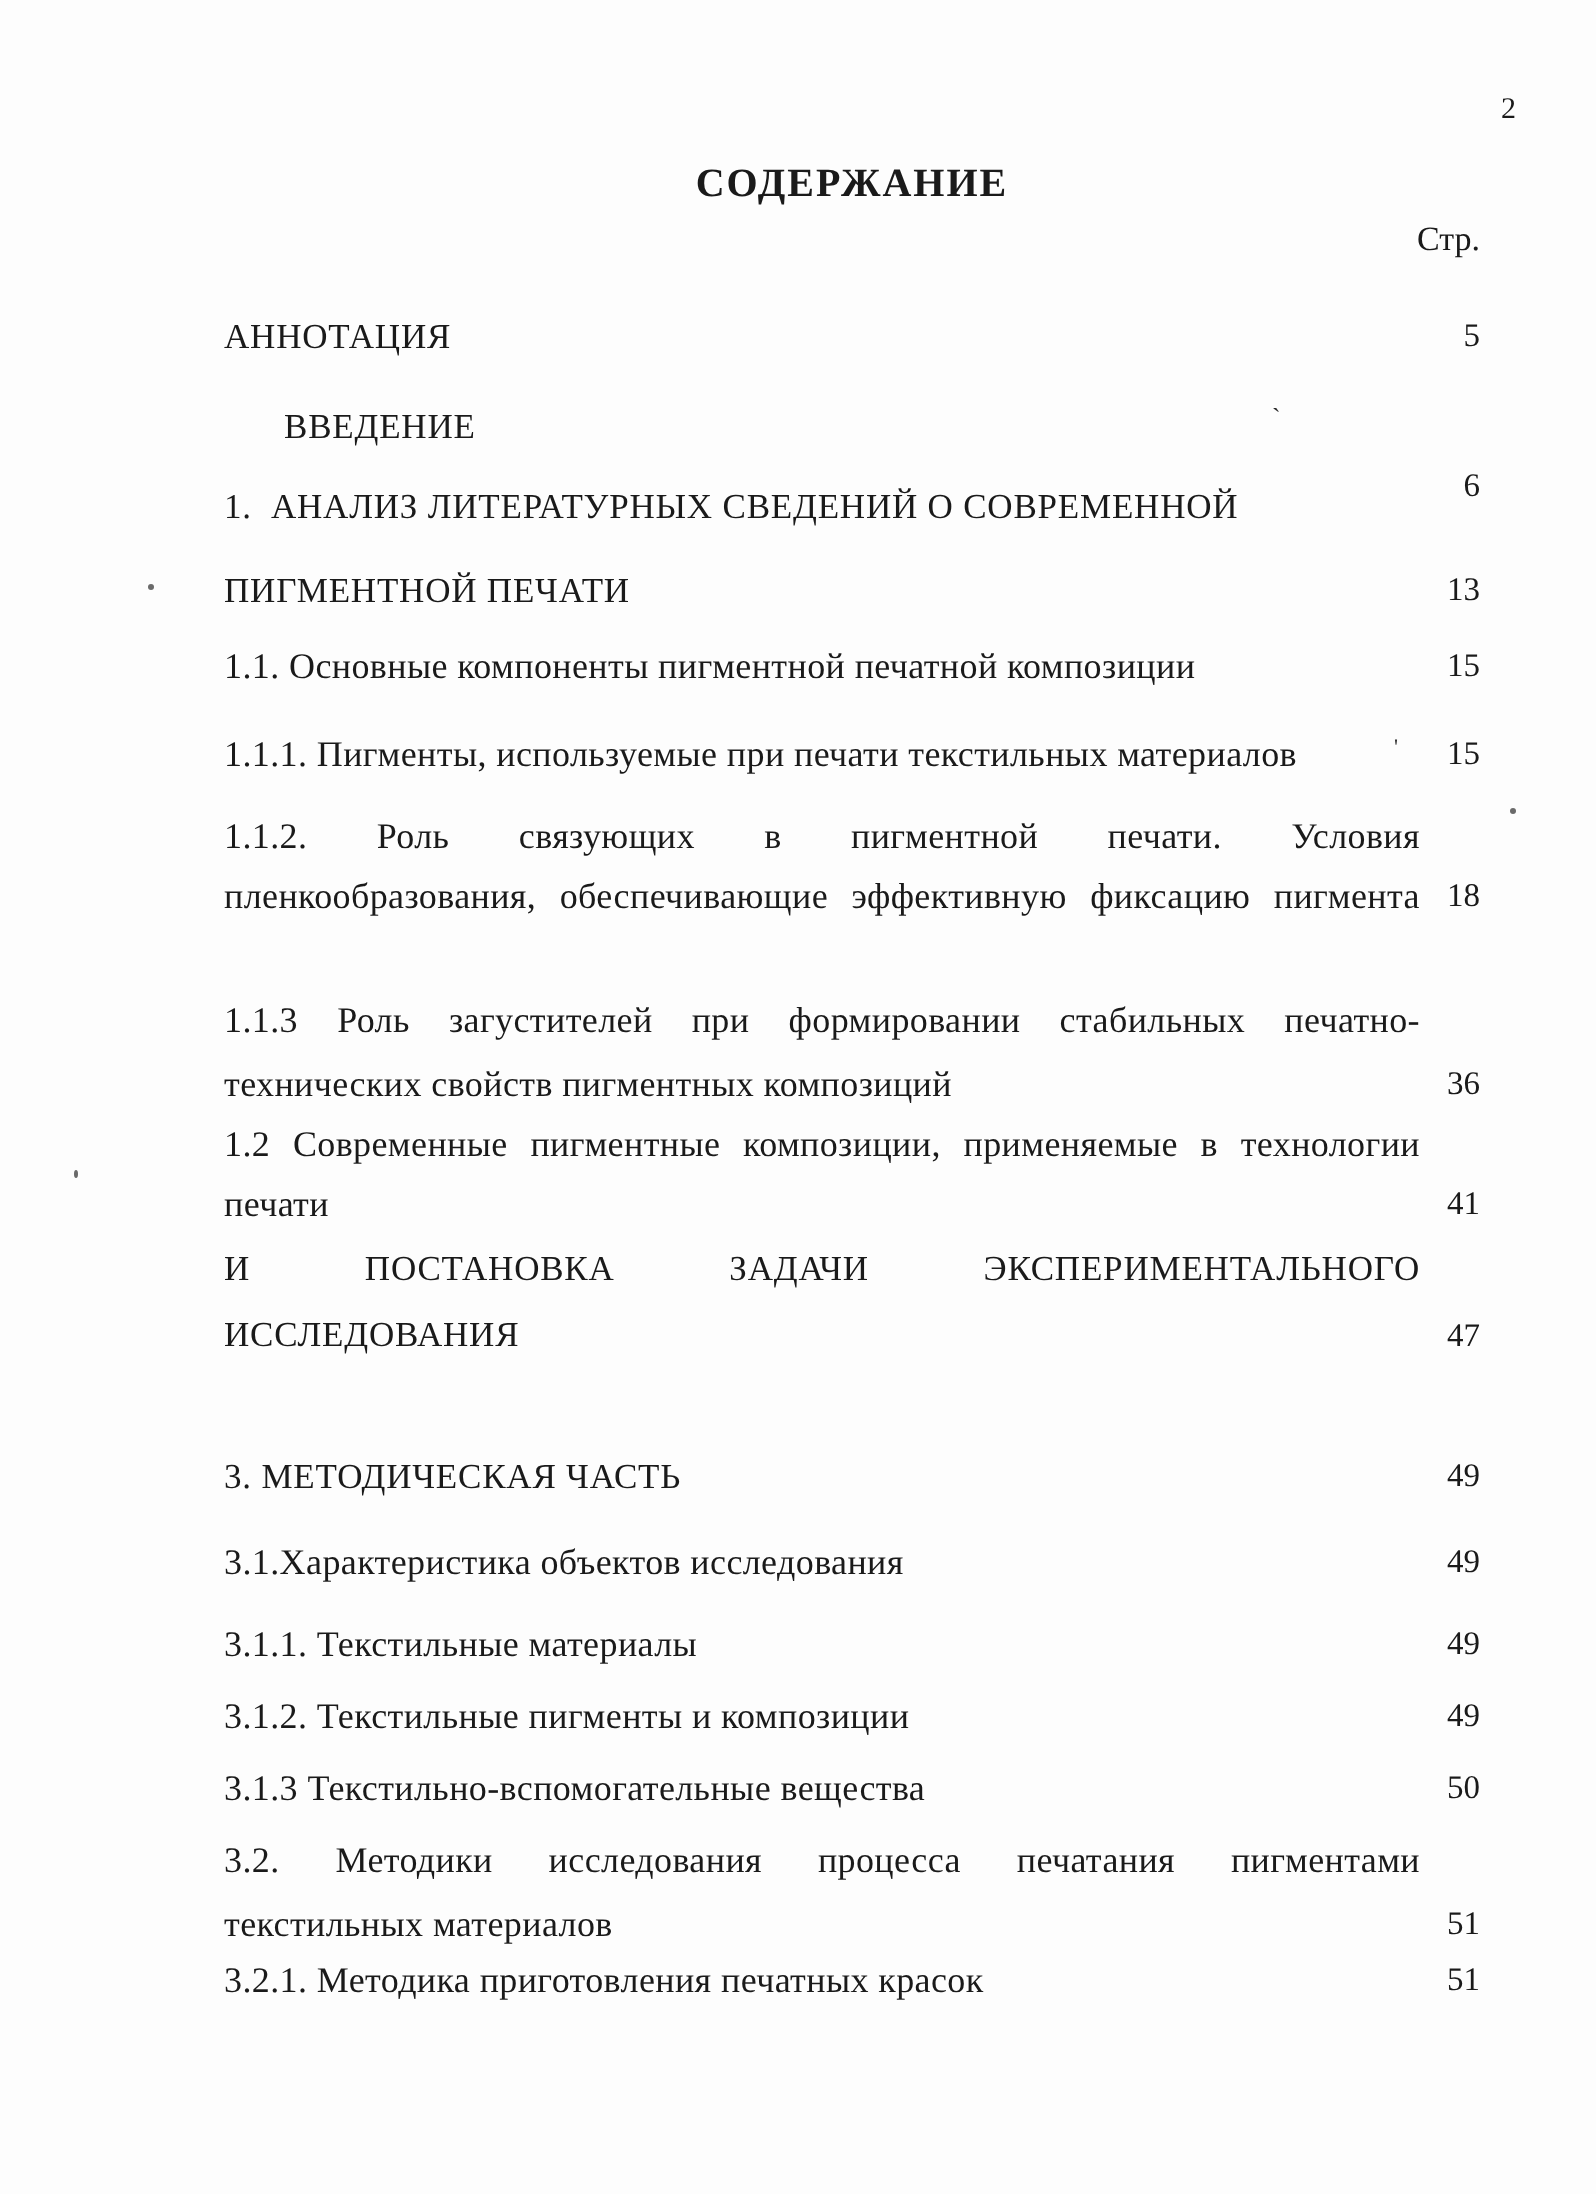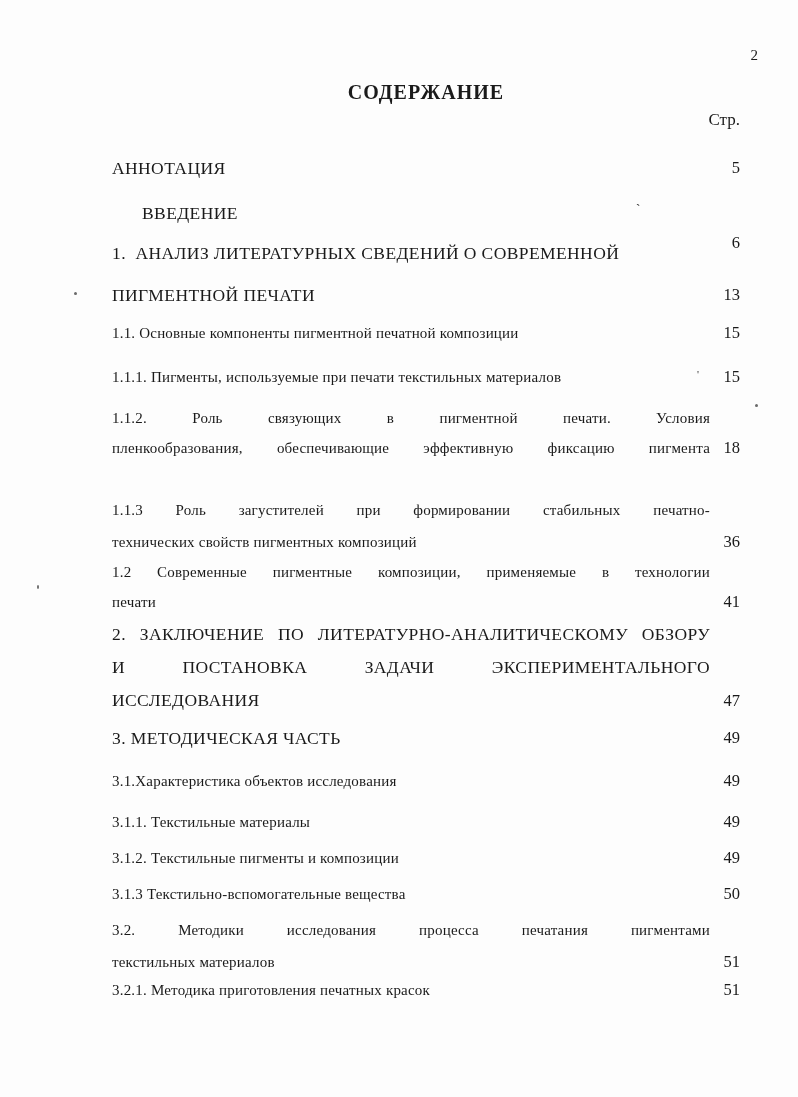--- a/index.html
+++ b/index.html
@@ -53,7 +53,7 @@
   }
   .lines {
     width: 598px;
-    font-size: 15px;
+    font-size: 18px;
     letter-spacing: 0.2px;
     line-height: inherit;
   }

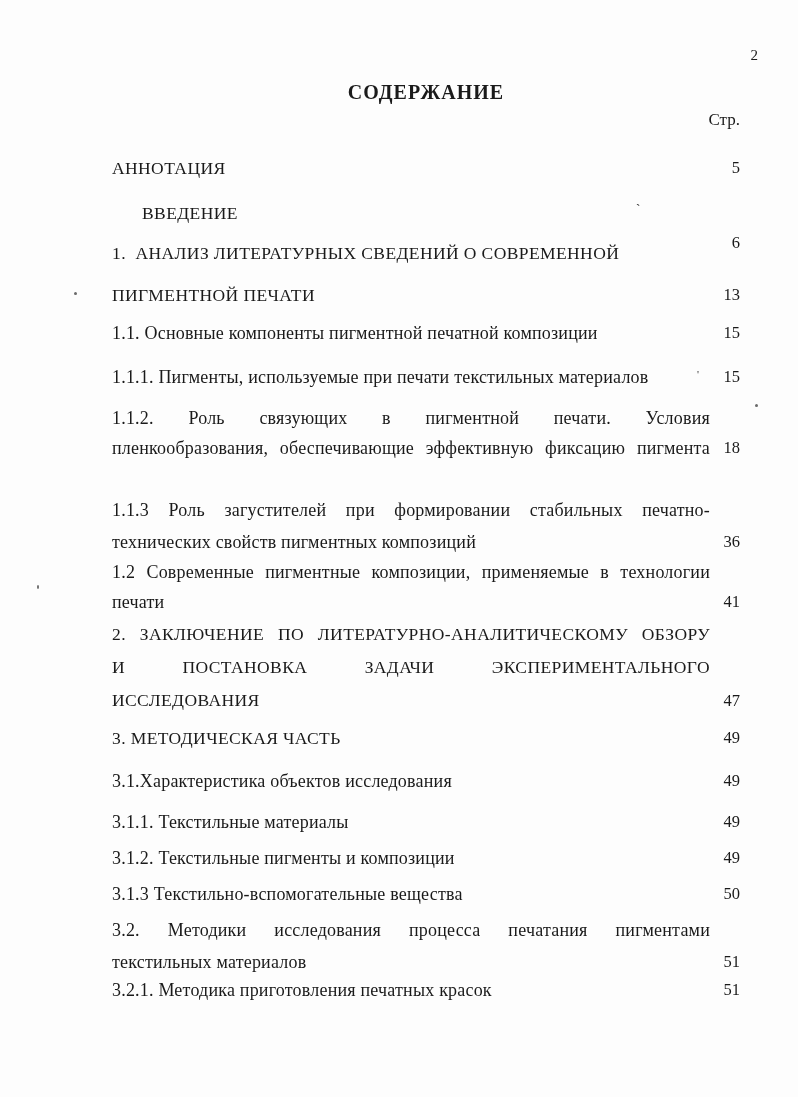--- a/index.html
+++ b/index.html
@@ -181,7 +181,6 @@
 
   <div class="entry caps" id="e-ch2">
     <div class="lines">
-      <div class="line j">2. ЗАКЛЮЧЕНИЕ ПО ЛИТЕРАТУРНО-АНАЛИТИЧЕСКОМУ ОБЗОРУ</div>
       <div class="line j">И ПОСТАНОВКА ЗАДАЧИ ЭКСПЕРИМЕНТАЛЬНОГО</div>
       <div class="line">ИССЛЕДОВАНИЯ</div>
     </div>

